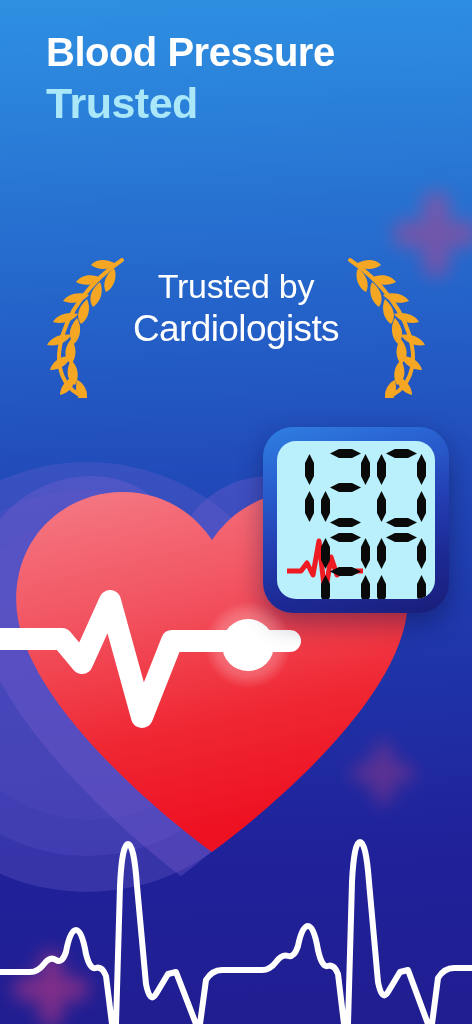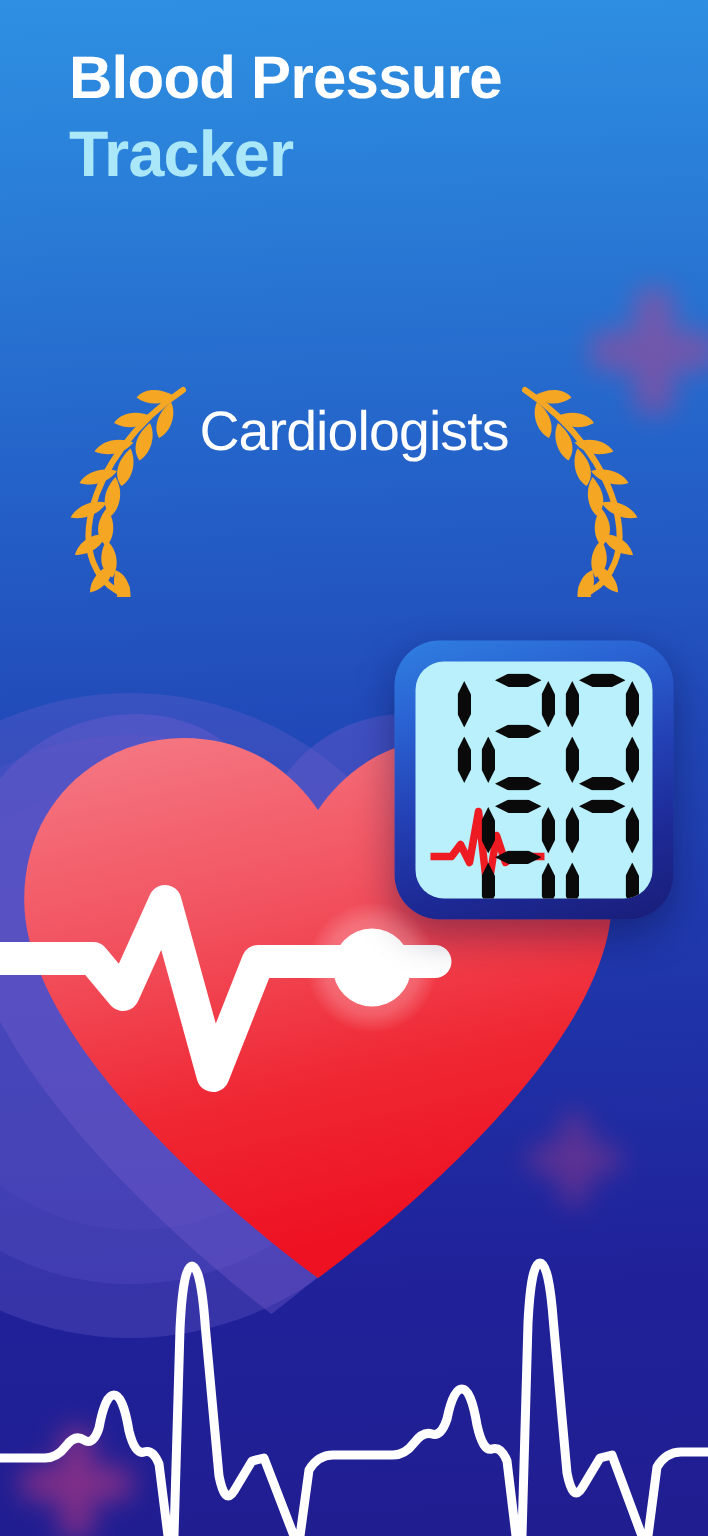--- a/index.html
+++ b/index.html
@@ -233,7 +233,7 @@
 
   <div id="title-block">
     <div class="t-line" id="title-1">Blood Pressure</div>
-    <div class="t-line" id="title-2">Tracker</div>
+    <div class="t-line" id="title-2">Trusted</div>
   </div>
 
   <div id="badge">

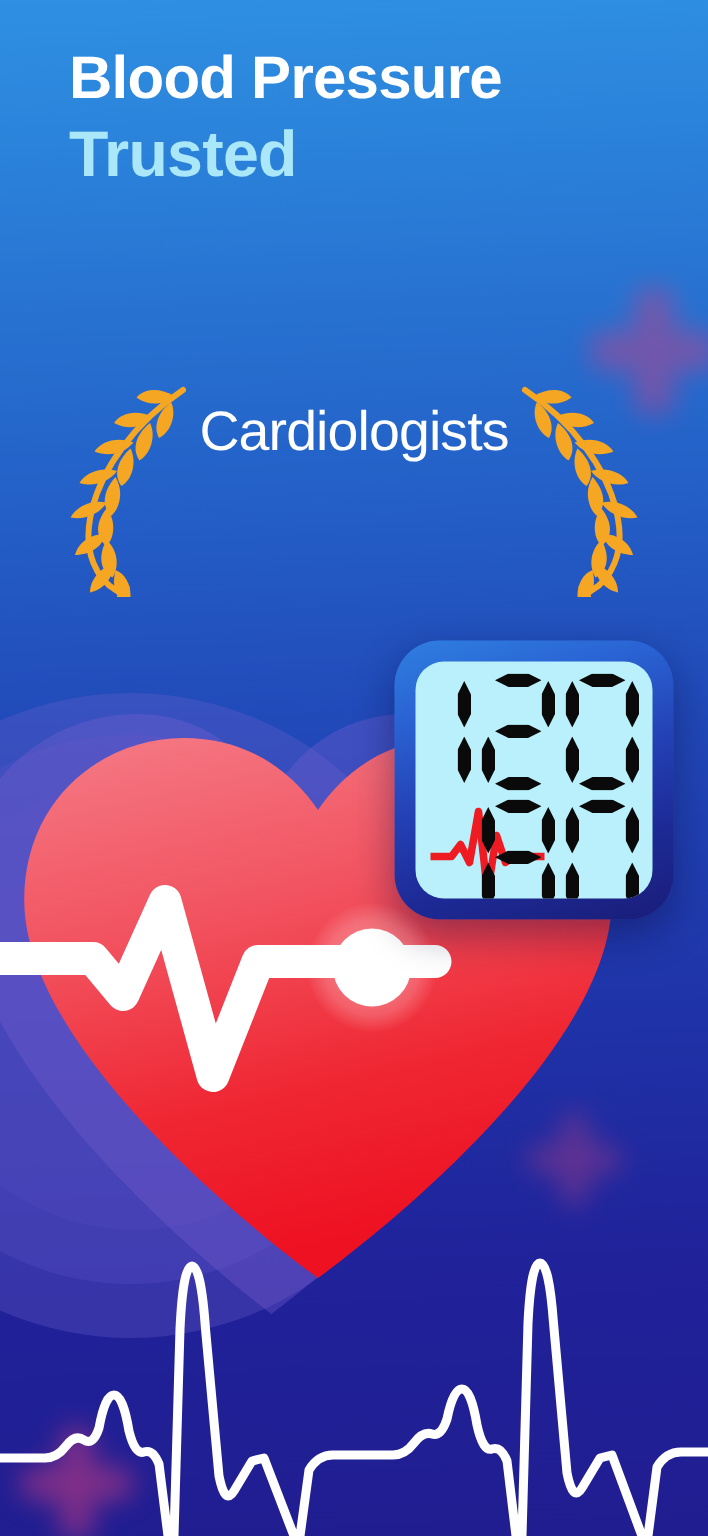--- a/index.html
+++ b/index.html
@@ -264,6 +264,7 @@
     </div>
 
     <div id="badge-text">
+      <div id="trusted-line">Trusted by</div>
       <div id="cardio-line">Cardiologists</div>
     </div>
 

